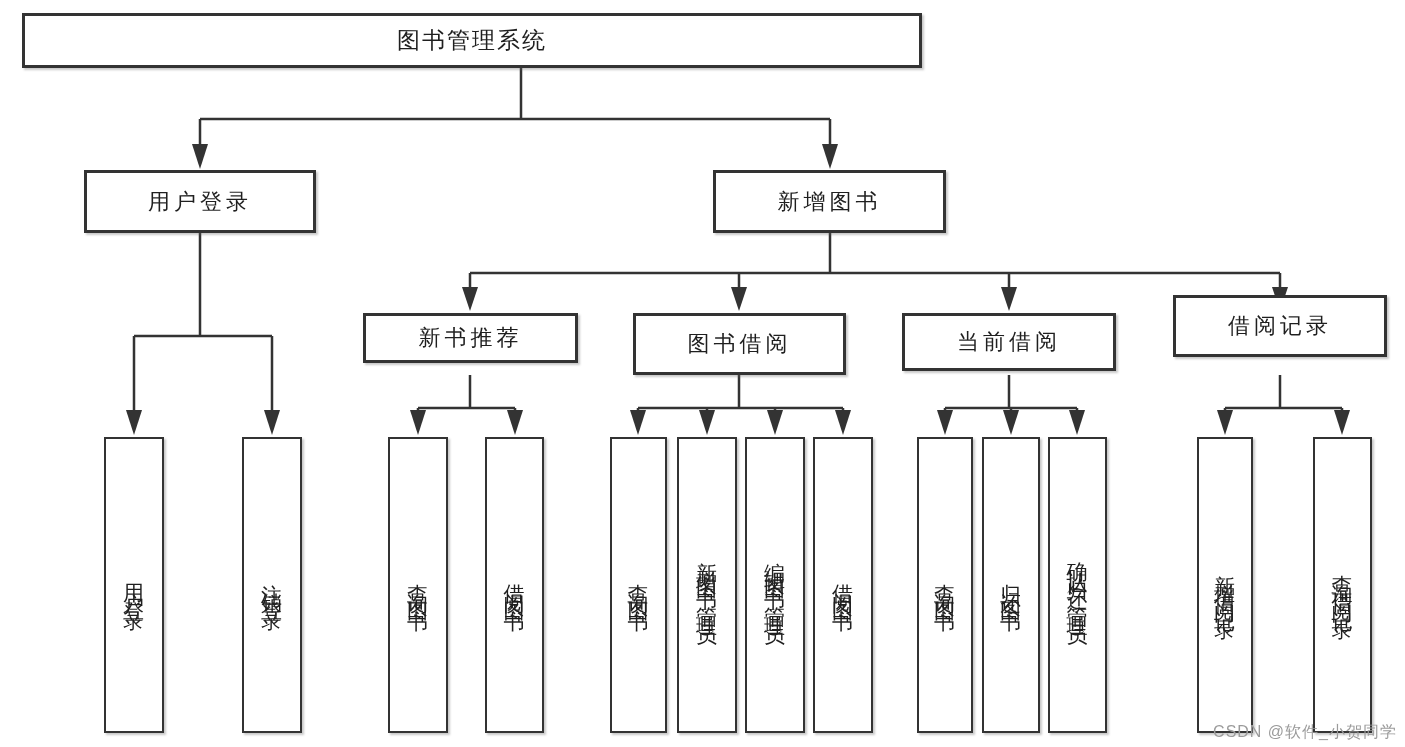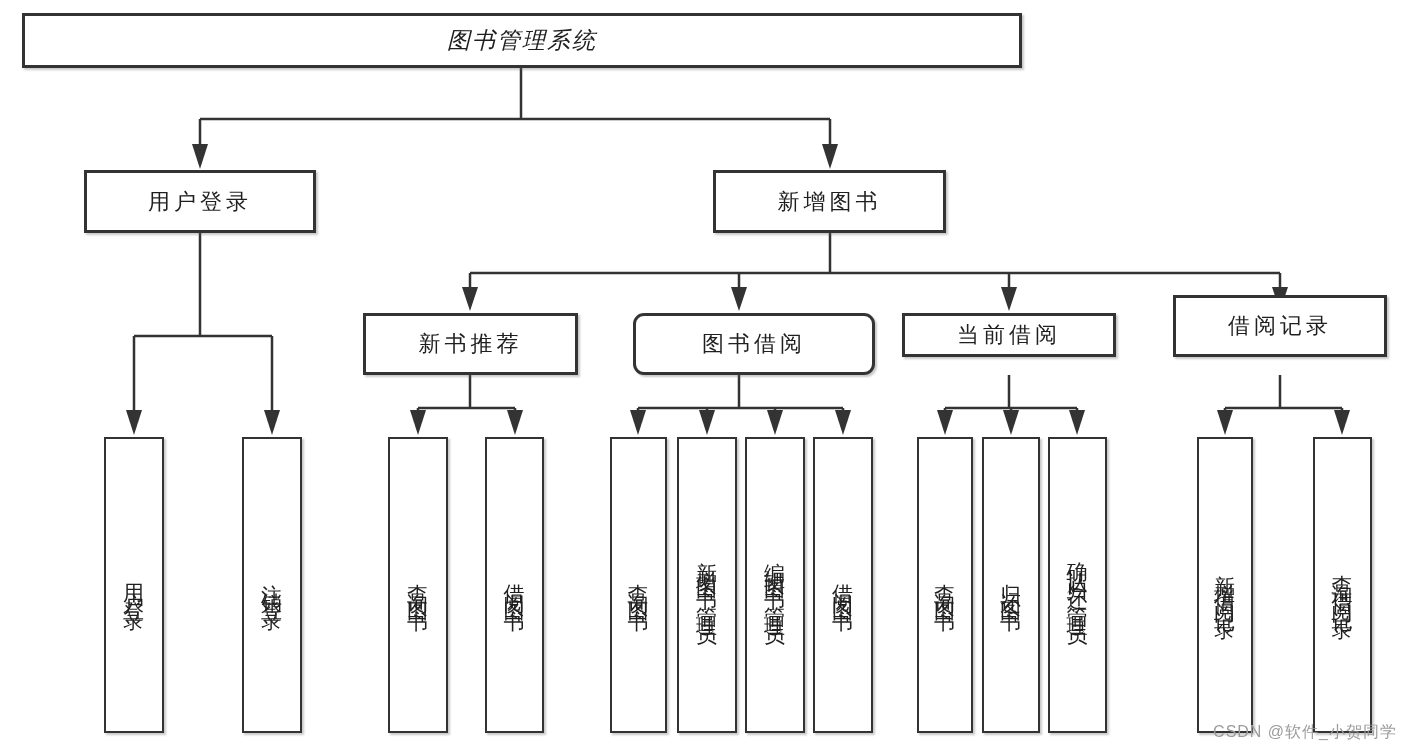--- a/index.html
+++ b/index.html
@@ -104,7 +104,7 @@
     </g>
   </svg>
 
-  <div class="node hbox root" style="left:22px; top:13px; width:1000px; height:55px;font-style:italic;">图书管理系统</div>
+  <div class="node hbox root" style="left:22px; top:13px; width:900px; height:55px;">图书管理系统</div>
 
   <div class="node hbox" style="left:84px; top:170px; width:232px; height:63px;">用户登录</div>
   <div class="node hbox" style="left:713px; top:170px; width:233px; height:63px;">新增图书</div>

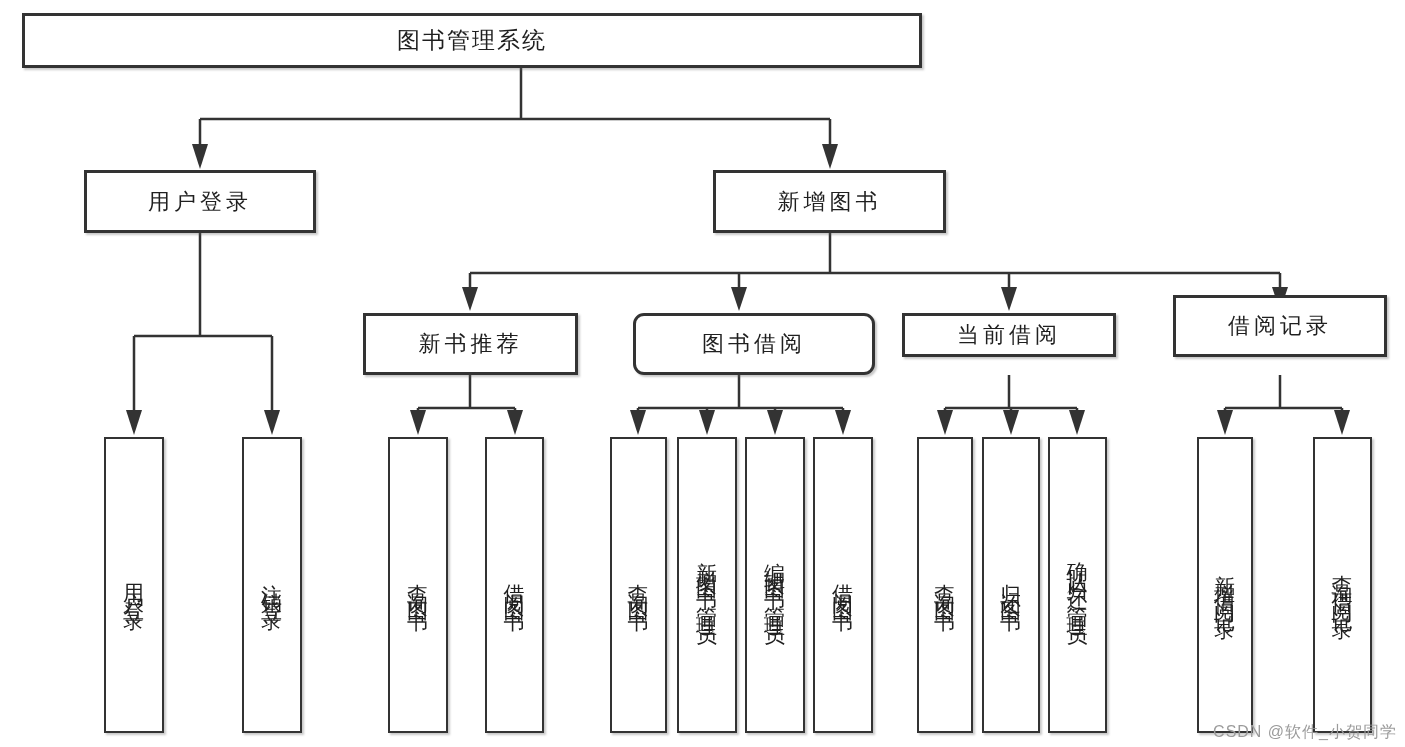--- a/index.html
+++ b/index.html
@@ -109,7 +109,7 @@
   <div class="node hbox" style="left:84px; top:170px; width:232px; height:63px;">用户登录</div>
   <div class="node hbox" style="left:713px; top:170px; width:233px; height:63px;">新增图书</div>
 
-  <div class="node hbox" style="left:363px; top:313px; width:215px; height:62px;">新书推荐</div>
+  <div class="node hbox" style="left:363px; top:313px; width:215px; height:50px;">新书推荐</div>
   <div class="node hbox" style="left:633px; top:313px; width:242px; height:62px;border-radius:11px;">图书借阅</div>
   <div class="node hbox" style="left:902px; top:313px; width:214px; height:44px;">当前借阅</div>
   <div class="node hbox" style="left:1173px; top:295px; width:214px; height:62px;">借阅记录</div>

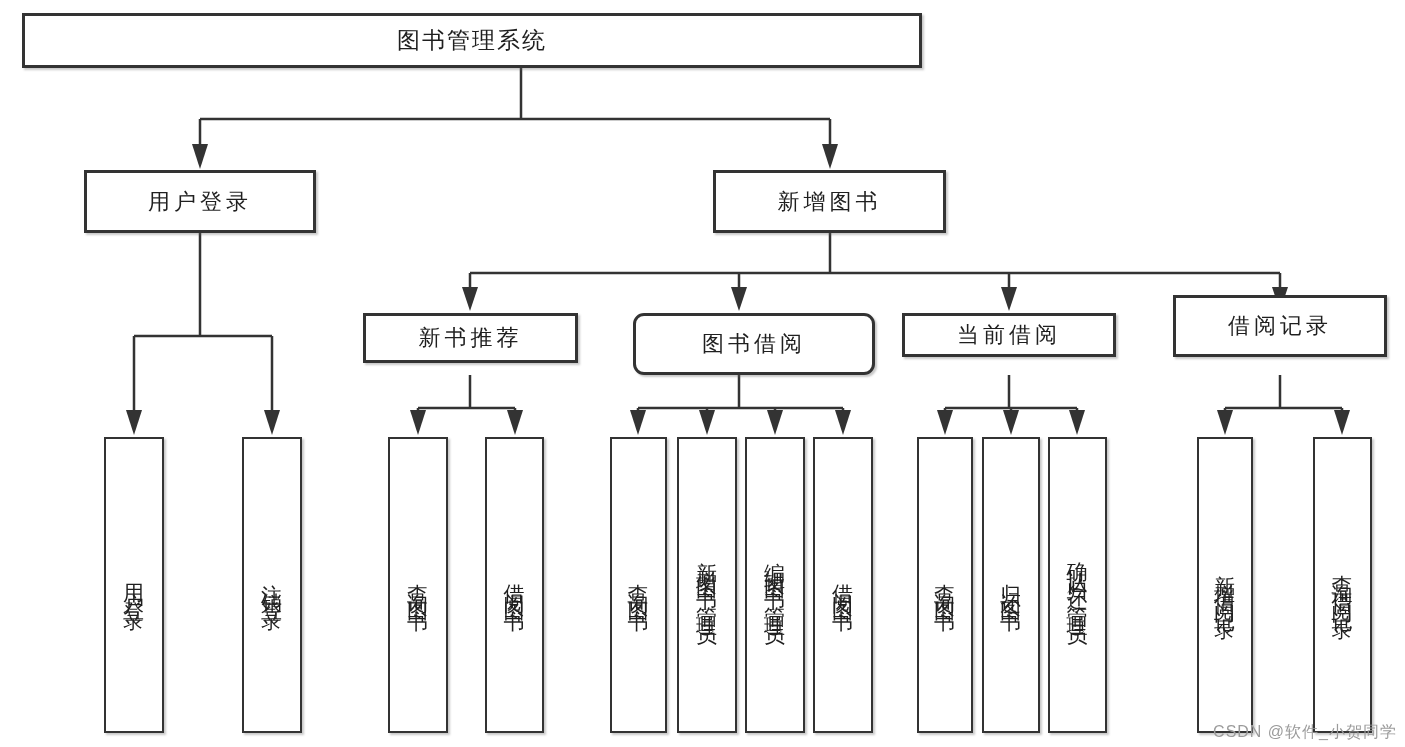--- a/index.html
+++ b/index.html
@@ -110,7 +110,7 @@
   <div class="node hbox" style="left:713px; top:170px; width:233px; height:63px;">新增图书</div>
 
   <div class="node hbox" style="left:363px; top:313px; width:215px; height:50px;">新书推荐</div>
-  <div class="node hbox" style="left:633px; top:313px; width:242px; height:62px;border-radius:11px;">图书借阅</div>
+  <div class="node hbox" style="left:633px; top:313px; width:213px; height:62px;">图书借阅</div>
   <div class="node hbox" style="left:902px; top:313px; width:214px; height:44px;">当前借阅</div>
   <div class="node hbox" style="left:1173px; top:295px; width:214px; height:62px;">借阅记录</div>
 

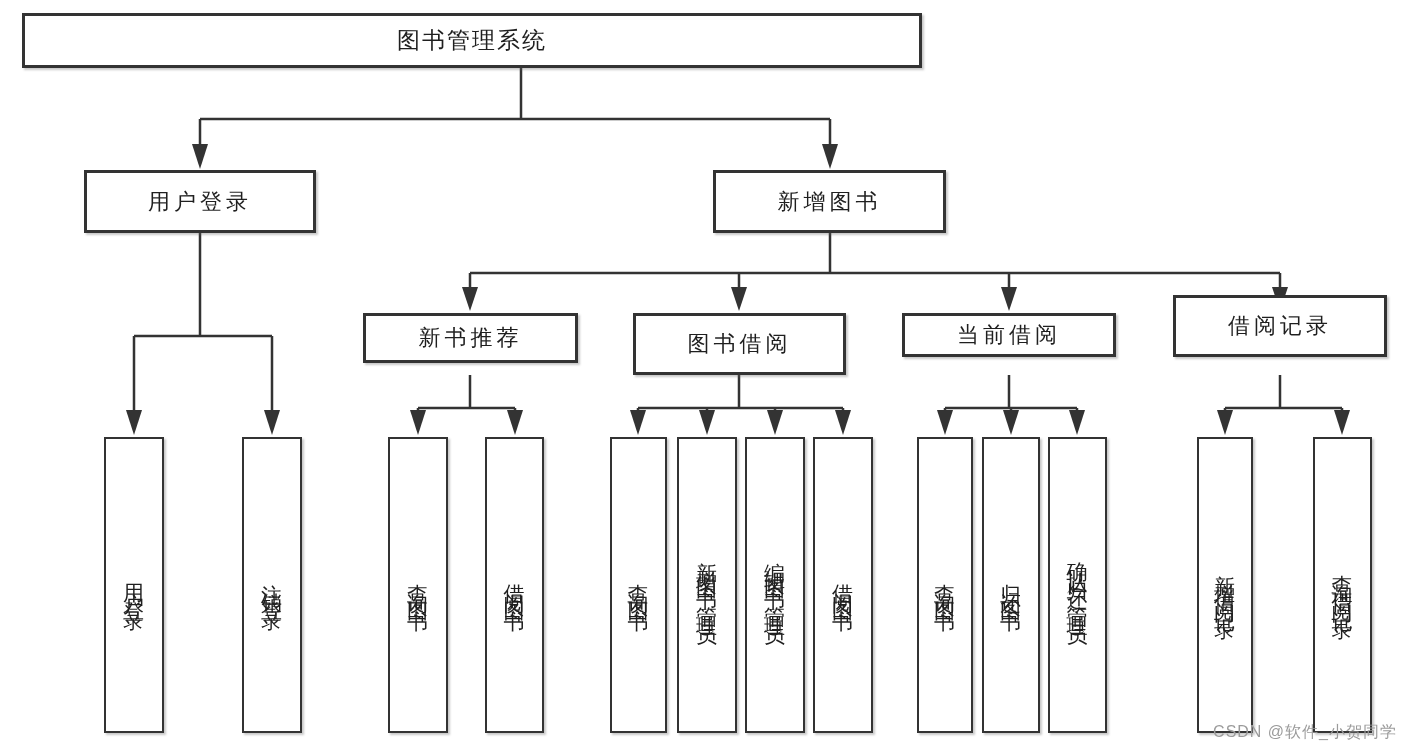--- a/index.html
+++ b/index.html
@@ -111,7 +111,7 @@
 
   <div class="node hbox" style="left:363px; top:313px; width:215px; height:50px;">新书推荐</div>
   <div class="node hbox" style="left:633px; top:313px; width:213px; height:62px;">图书借阅</div>
-  <div class="node hbox" style="left:902px; top:313px; width:214px; height:44px;">当前借阅</div>
+  <div class="node hbox" style="left:902px; top:313px; width:214px; height:58px;">当前借阅</div>
   <div class="node hbox" style="left:1173px; top:295px; width:214px; height:62px;">借阅记录</div>
 
   <div class="node vbox" style="left:104px; top:437px; width:60px; height:296px;">用户登录</div>

